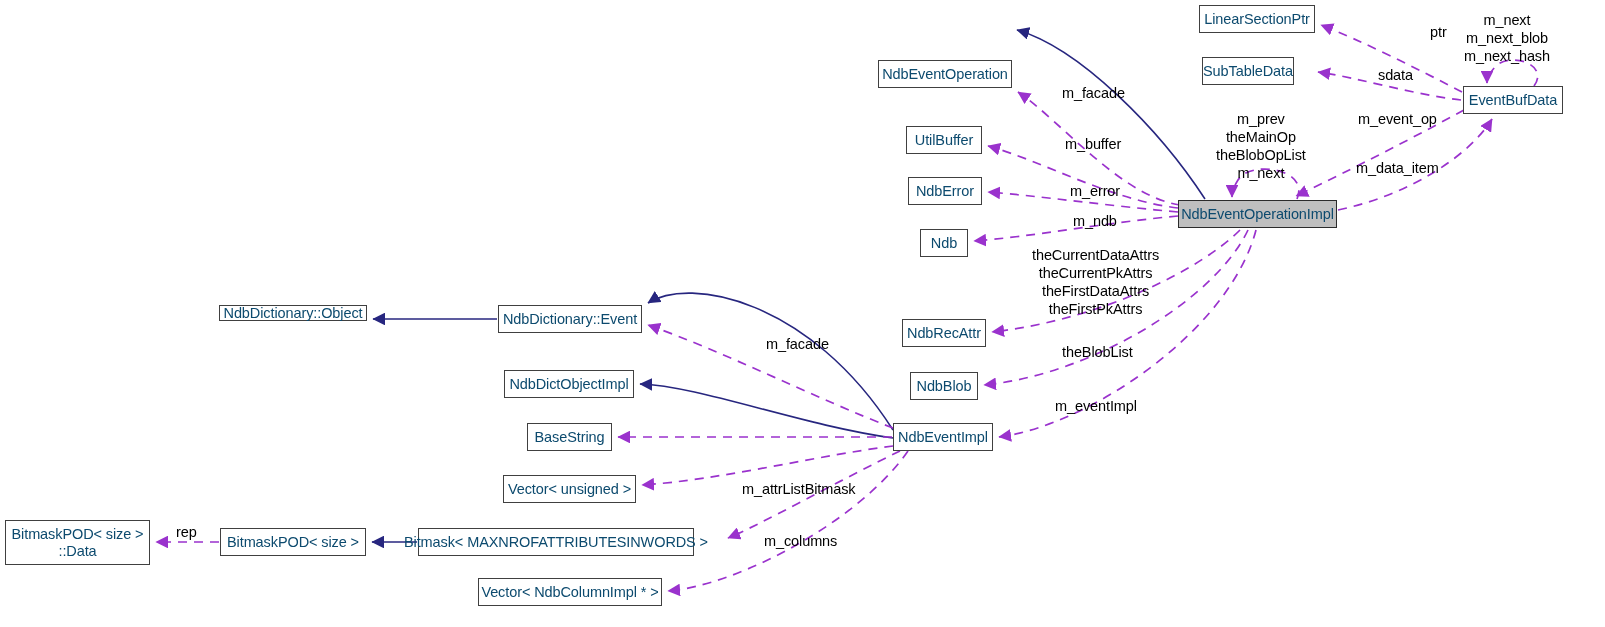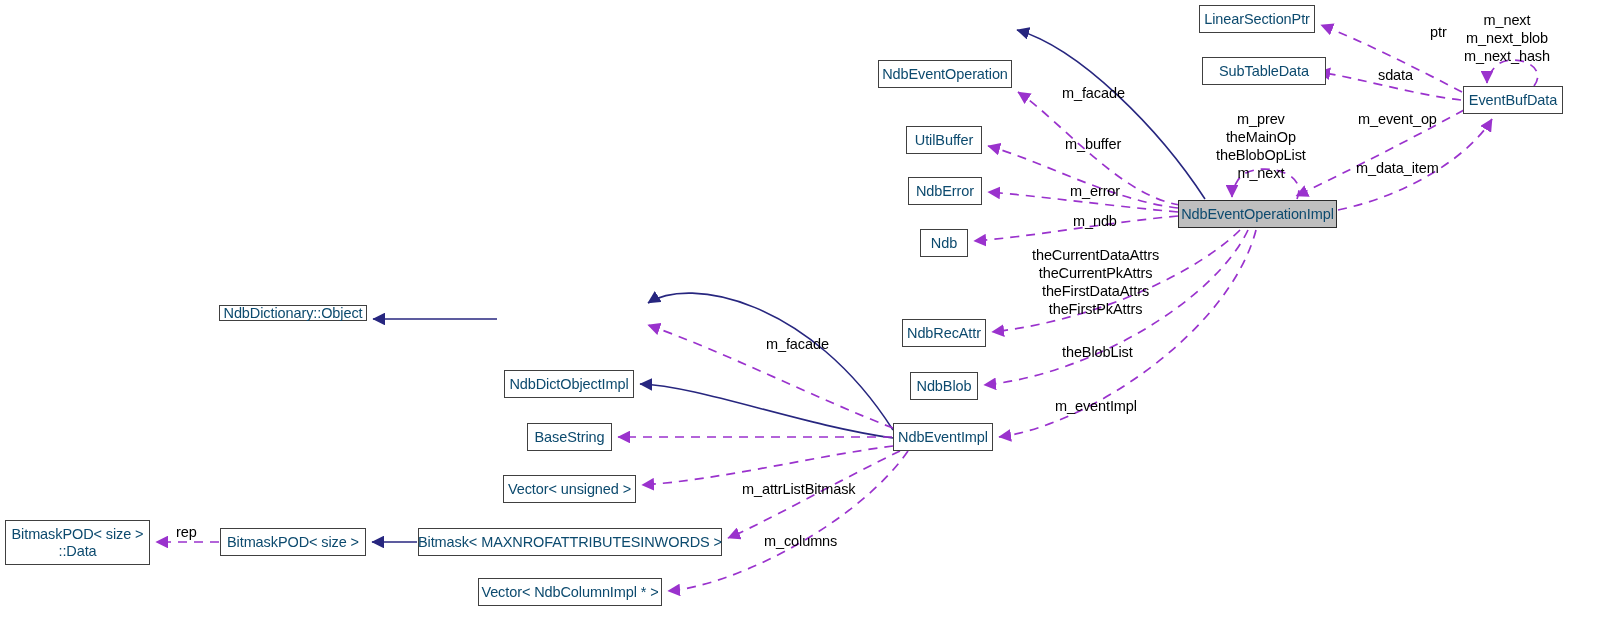--- a/index.html
+++ b/index.html
@@ -122,7 +122,7 @@
   <div class="node" style="left:908px;top:177px;width:74px;height:28px;">NdbError</div>
   <div class="node" style="left:920px;top:229px;width:48px;height:28px;">Ndb</div>
   <div class="node" style="left:1199px;top:5px;width:116px;height:28px;">LinearSectionPtr</div>
-  <div class="node" style="left:1202px;top:57px;width:124px;height:28px;">SubTableData</div>
+  <div class="node" style="left:1202px;top:57px;width:92px;height:28px;">SubTableData</div>
   <div class="node" style="left:1463px;top:86px;width:100px;height:28px;">EventBufData</div>
   <div class="node highlight" style="left:1178px;top:200px;width:159px;height:28px;">NdbEventOperationImpl</div>
   <div class="node" style="left:219px;top:305px;width:148px;height:16px;">NdbDictionary::Object</div>

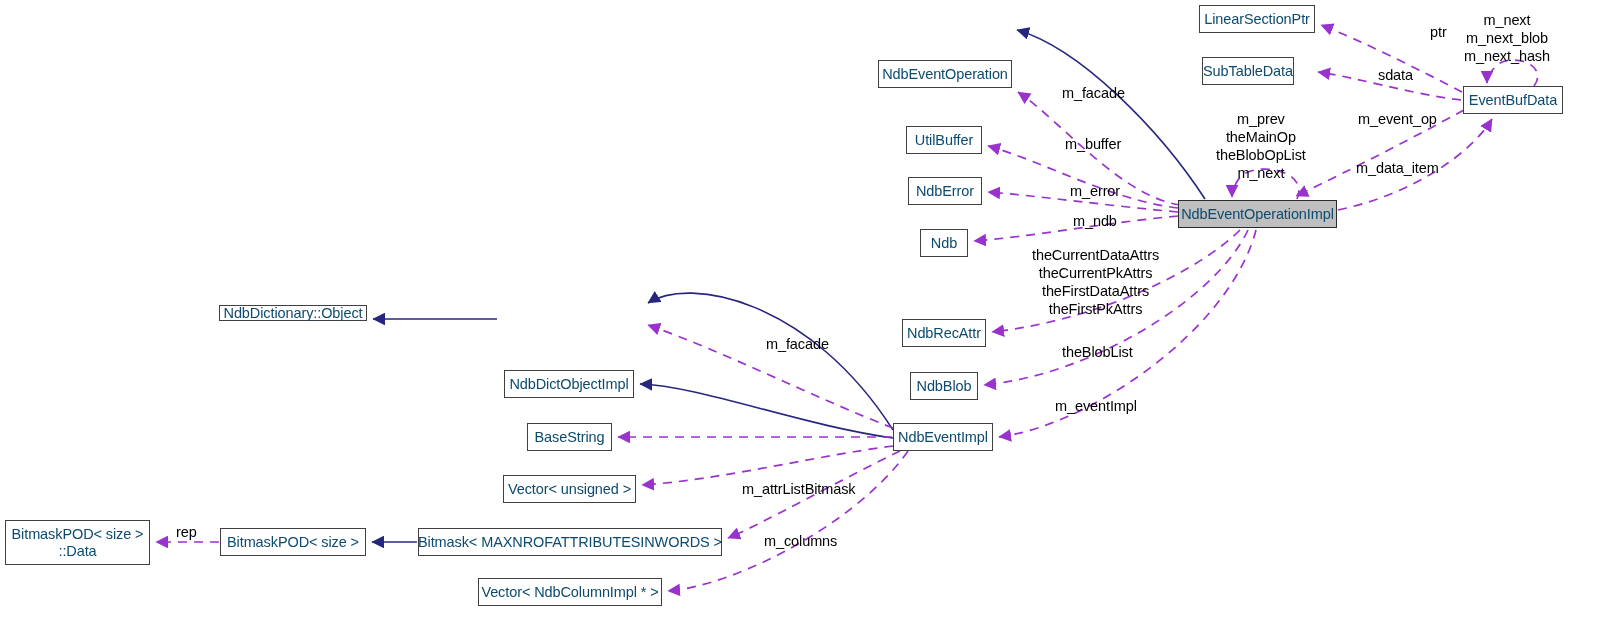--- a/index.html
+++ b/index.html
@@ -126,6 +126,7 @@
   <div class="node" style="left:1463px;top:86px;width:100px;height:28px;">EventBufData</div>
   <div class="node highlight" style="left:1178px;top:200px;width:159px;height:28px;">NdbEventOperationImpl</div>
   <div class="node" style="left:219px;top:305px;width:148px;height:16px;">NdbDictionary::Object</div>
+  <div class="node" style="left:498px;top:305px;width:144px;height:28px;">NdbDictionary::Event</div>
   <div class="node" style="left:504px;top:370px;width:130px;height:28px;">NdbDictObjectImpl</div>
   <div class="node" style="left:902px;top:319px;width:84px;height:28px;">NdbRecAttr</div>
   <div class="node" style="left:910px;top:372px;width:68px;height:28px;">NdbBlob</div>

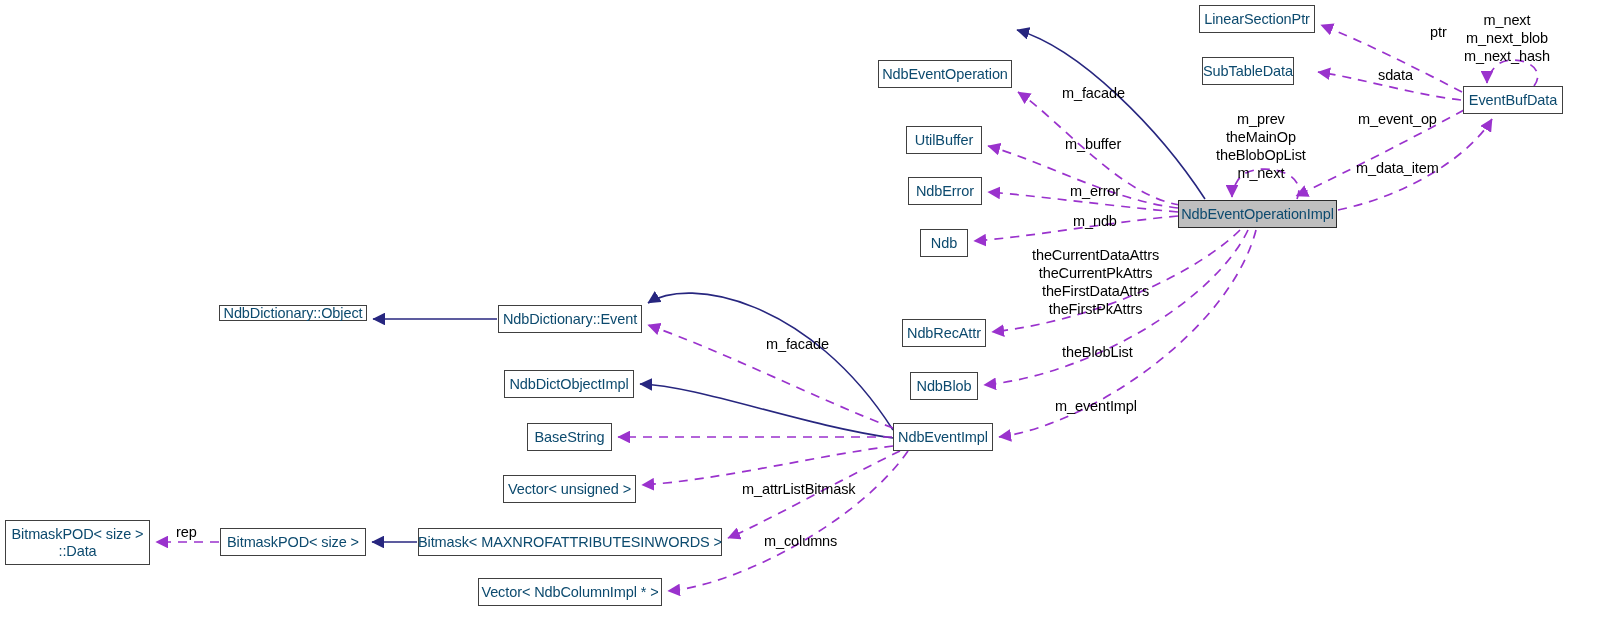--- a/index.html
+++ b/index.html
@@ -136,7 +136,7 @@
   <div class="node" style="left:5px;top:520px;width:145px;height:45px;">BitmaskPOD&lt; size &gt;
 ::Data</div>
   <div class="node" style="left:220px;top:528px;width:146px;height:28px;">BitmaskPOD&lt; size &gt;</div>
-  <div class="node" style="left:418px;top:528px;width:304px;height:28px;">Bitmask&lt; MAXNROFATTRIBUTESINWORDS &gt;</div>
+  <div class="node" style="left:418px;top:528px;width:276px;height:28px;">Bitmask&lt; MAXNROFATTRIBUTESINWORDS &gt;</div>
   <div class="node" style="left:478px;top:578px;width:184px;height:28px;">Vector&lt; NdbColumnImpl * &gt;</div>
 
   <div class="edge-label" style="left:1062px;top:84px;">m_facade</div>

